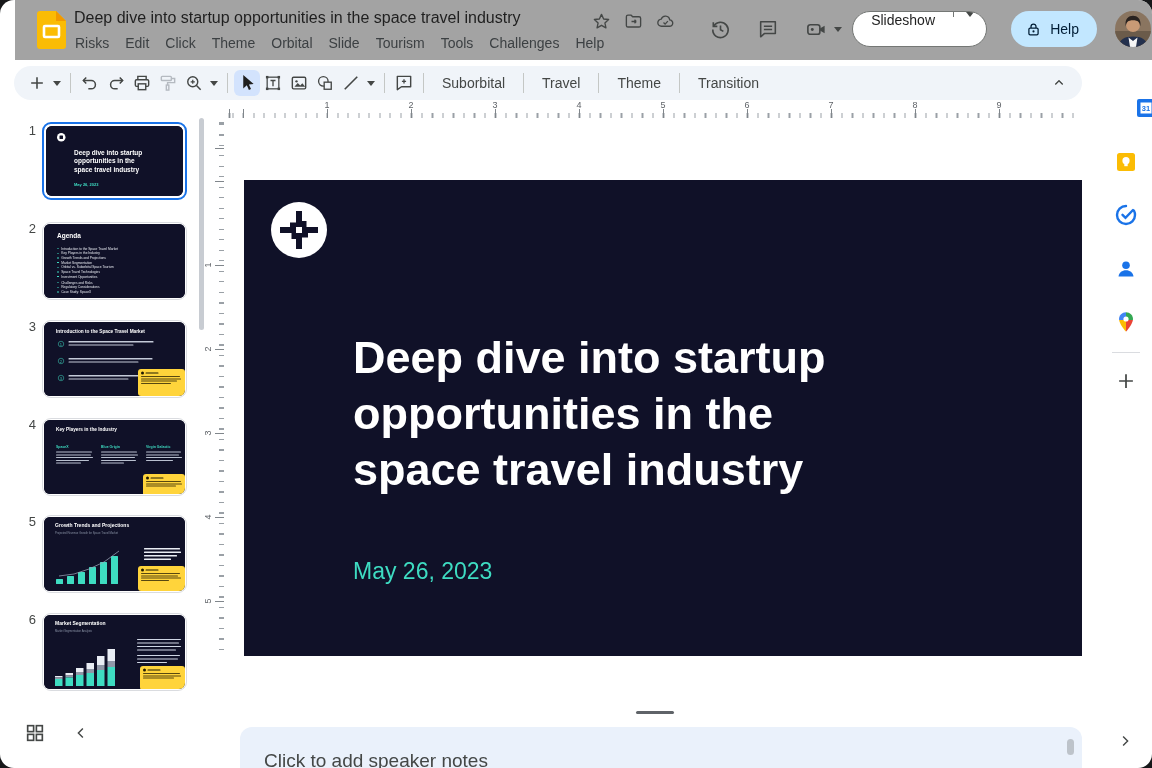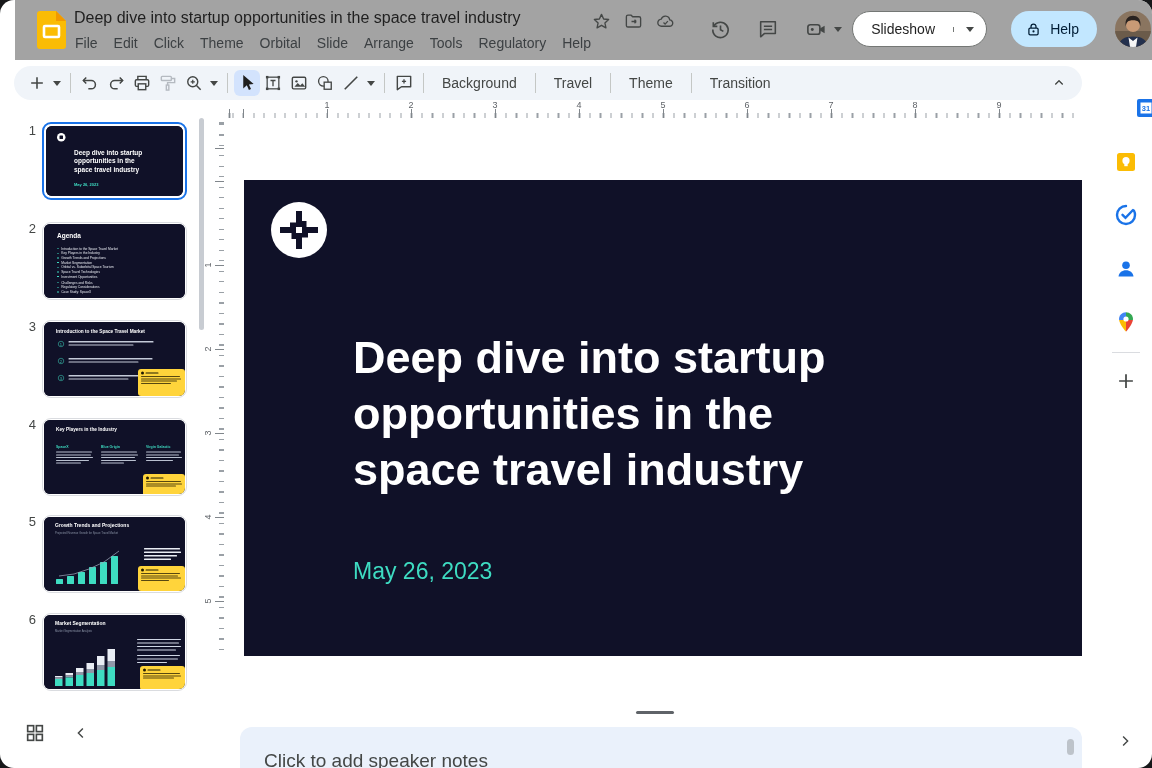--- a/index.html
+++ b/index.html
@@ -18,7 +18,7 @@
   .rbi { width:24px; height:24px; display:flex; align-items:center; justify-content:center; cursor:pointer; }
   .cam-group { display:flex; align-items:center; gap:6px; }
   .caret { width:0; height:0; border-left:4.5px solid transparent; border-right:4.5px solid transparent; border-top:5px solid #444746; }
-  .slideshow-btn { position:absolute; right:180px; top:11px; height:36px; display:flex; align-items:center; border:1px solid #747775; border-radius:20px; background:#fff; overflow:hidden; }
+  .slideshow-btn { position:absolute; right:180px; top:11px; height:36px; display:flex; align-items:flex-start; border:1px solid #747775; border-radius:20px; background:#fff; overflow:hidden; }
   .slideshow-main { display:flex; align-items:center; padding:0 18px; font-size:14px; font-weight:500; color:#1f1f1f; cursor:pointer; }
   .slideshow-caret { display:flex; align-items:center; padding:0 12px; border-left:1px solid #747775; cursor:pointer; }
   .share-btn { position:absolute; right:70px; top:11px; height:36px; display:flex; align-items:center; gap:8px; background:#c2e7ff; border-radius:20px; padding:0 18px 0 14px; cursor:pointer; }

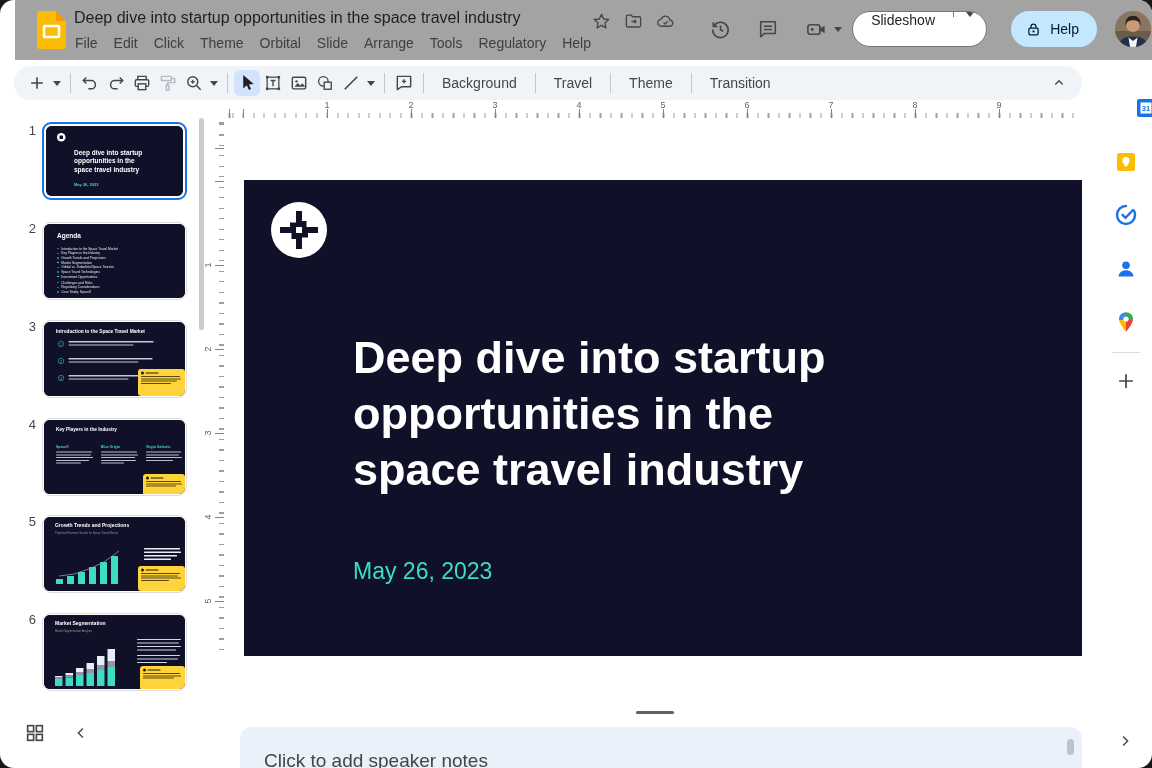--- a/index.html
+++ b/index.html
@@ -151,7 +151,7 @@
     </div>
 
     <nav class="menubar">
-      <span>File</span>
+      <span>Risks</span>
       <span>Edit</span>
       <span>Click</span>
       <span>Theme</span>

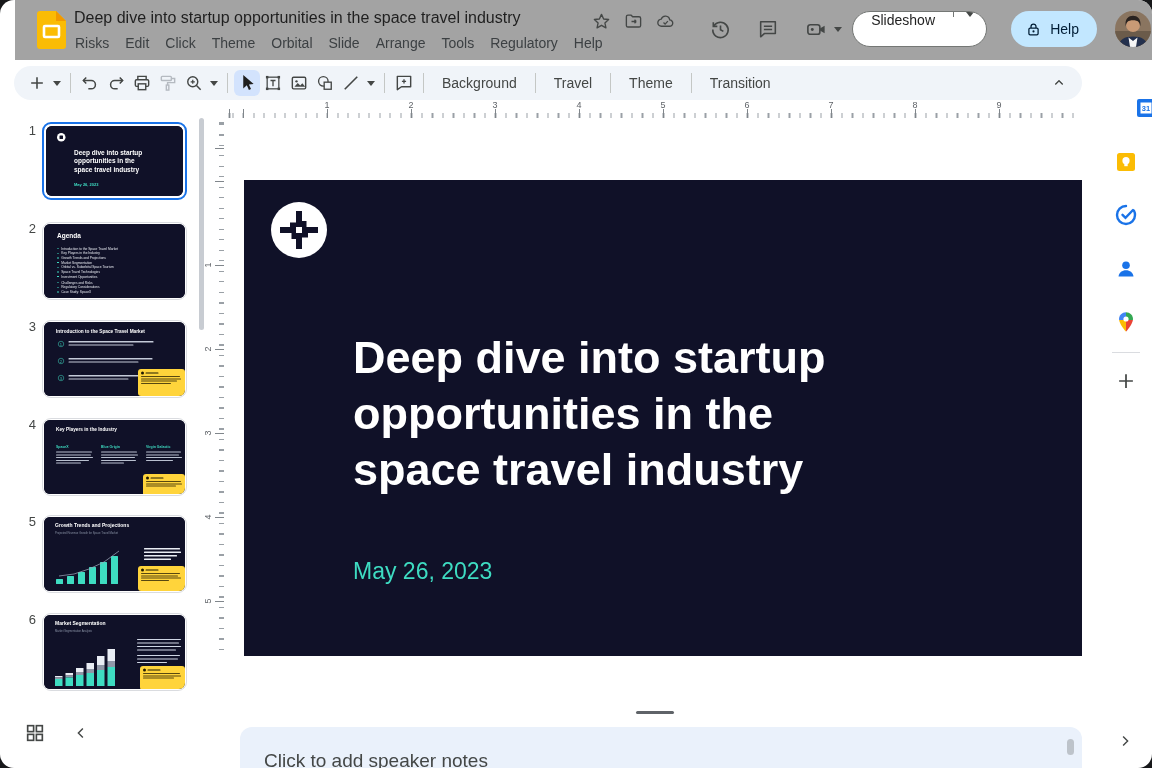--- a/index.html
+++ b/index.html
@@ -157,7 +157,7 @@
       <span>Theme</span>
       <span>Orbital</span>
       <span>Slide</span>
-      <span>Arrange</span>
+      <span>Tourism</span>
       <span>Tools</span>
       <span>Regulatory</span>
       <span>Help</span>

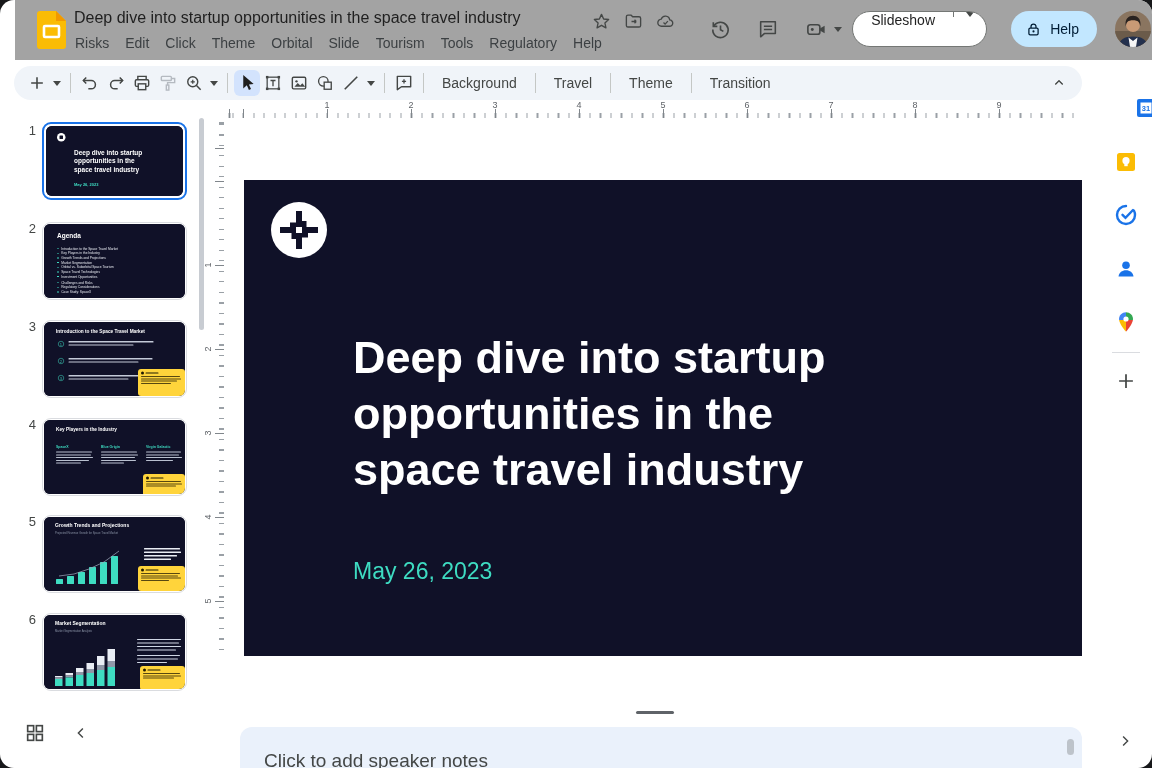--- a/index.html
+++ b/index.html
@@ -159,7 +159,7 @@
       <span>Slide</span>
       <span>Tourism</span>
       <span>Tools</span>
-      <span>Regulatory</span>
+      <span>Challenges</span>
       <span>Help</span>
     </nav>
 

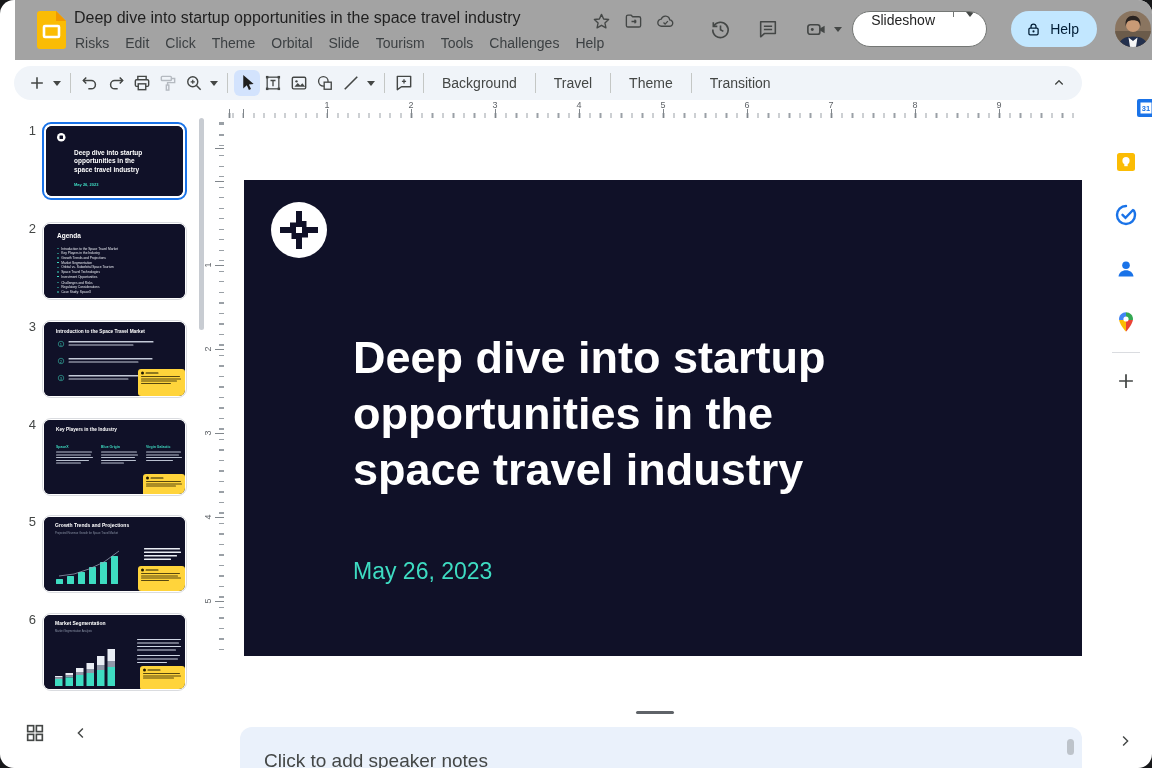--- a/index.html
+++ b/index.html
@@ -310,7 +310,7 @@
         </svg>
     </div>
     <div class="tdiv"></div>
-    <div class="tool-label">Background</div>
+    <div class="tool-label">Suborbital</div>
     <div class="tdiv"></div>
     <div class="tool-label">Travel</div>
     <div class="tdiv"></div>

